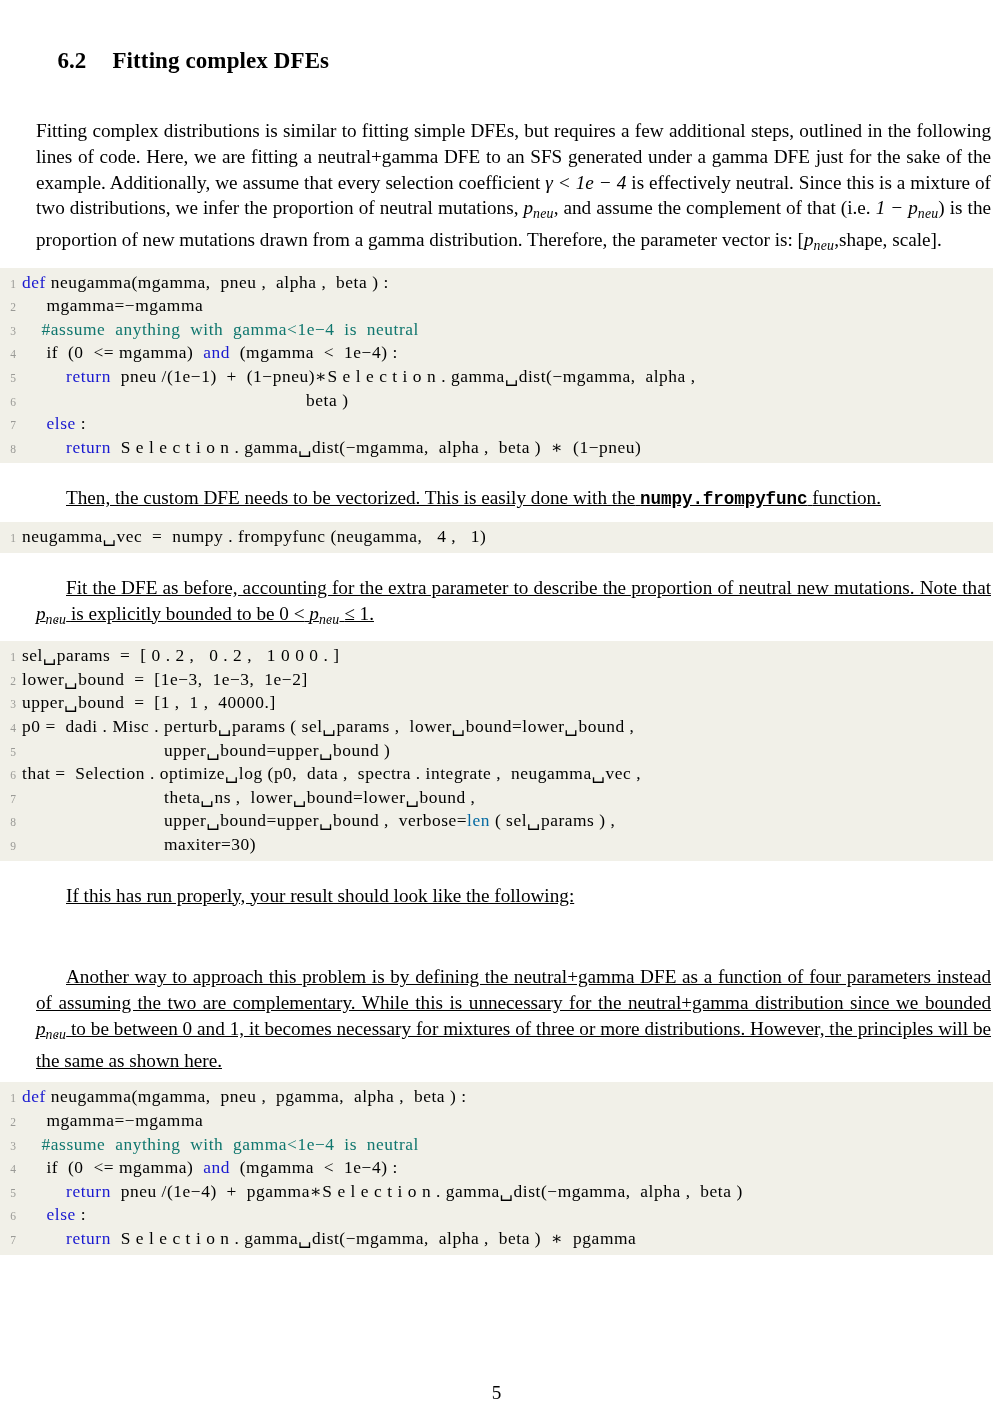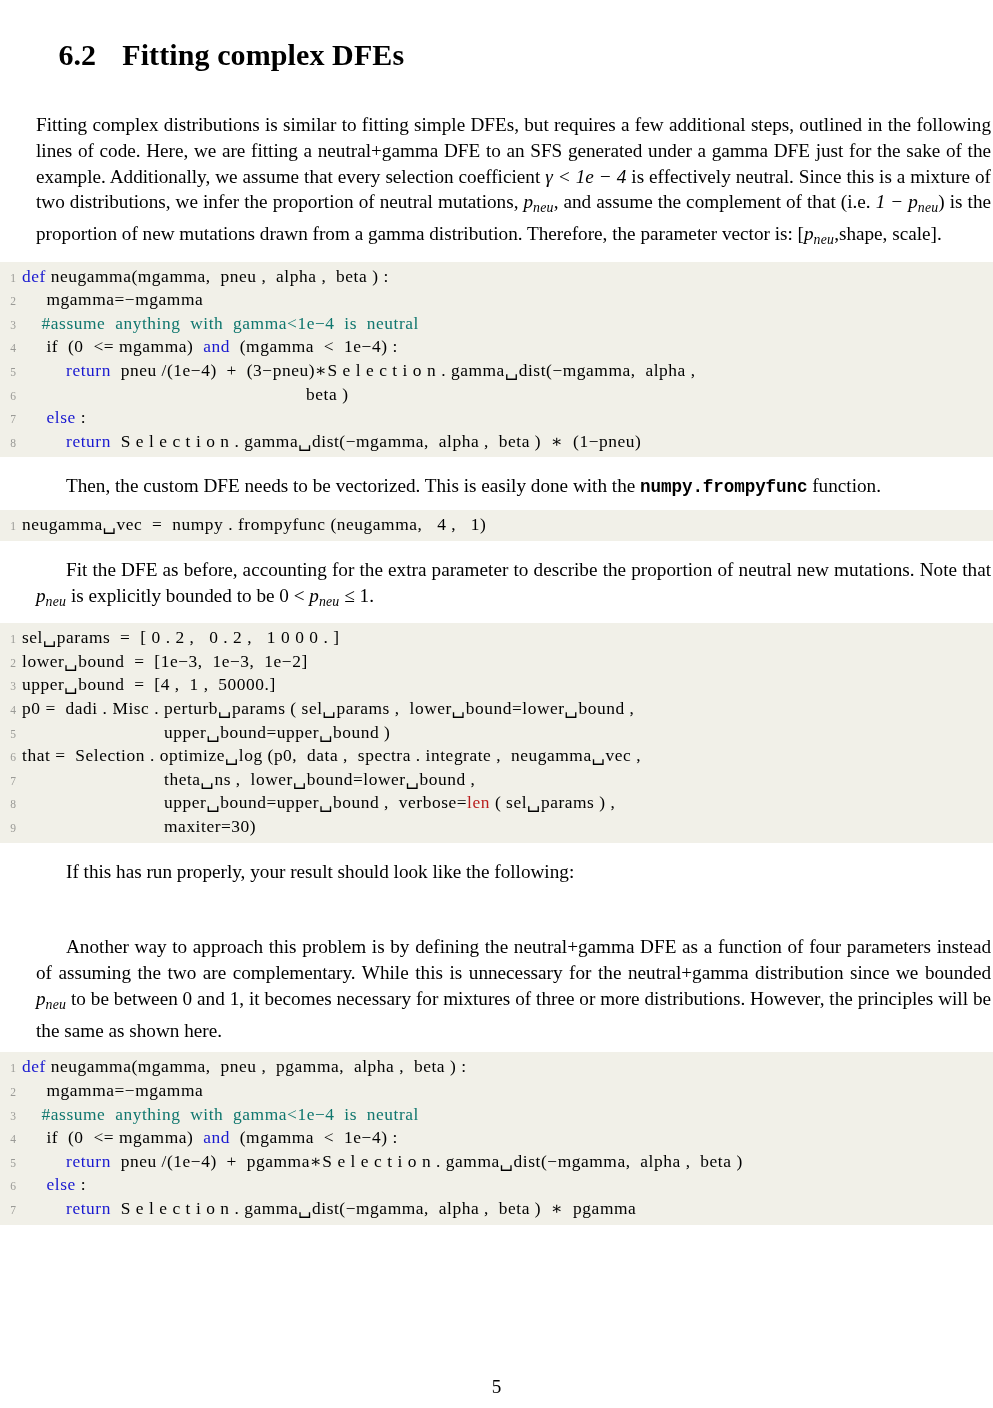--- a/index.html
+++ b/index.html
@@ -24,10 +24,10 @@
   }
   
   .sec-heading {
-    font-size: 30px;
+    font-size: 23px;
     font-weight: bold;
     letter-spacing: 0.1px;
-    margin: 6px;
+    margin: 12px;
     padding: 4px 0 0 22px;
     line-height: 30px;
     white-space: pre;

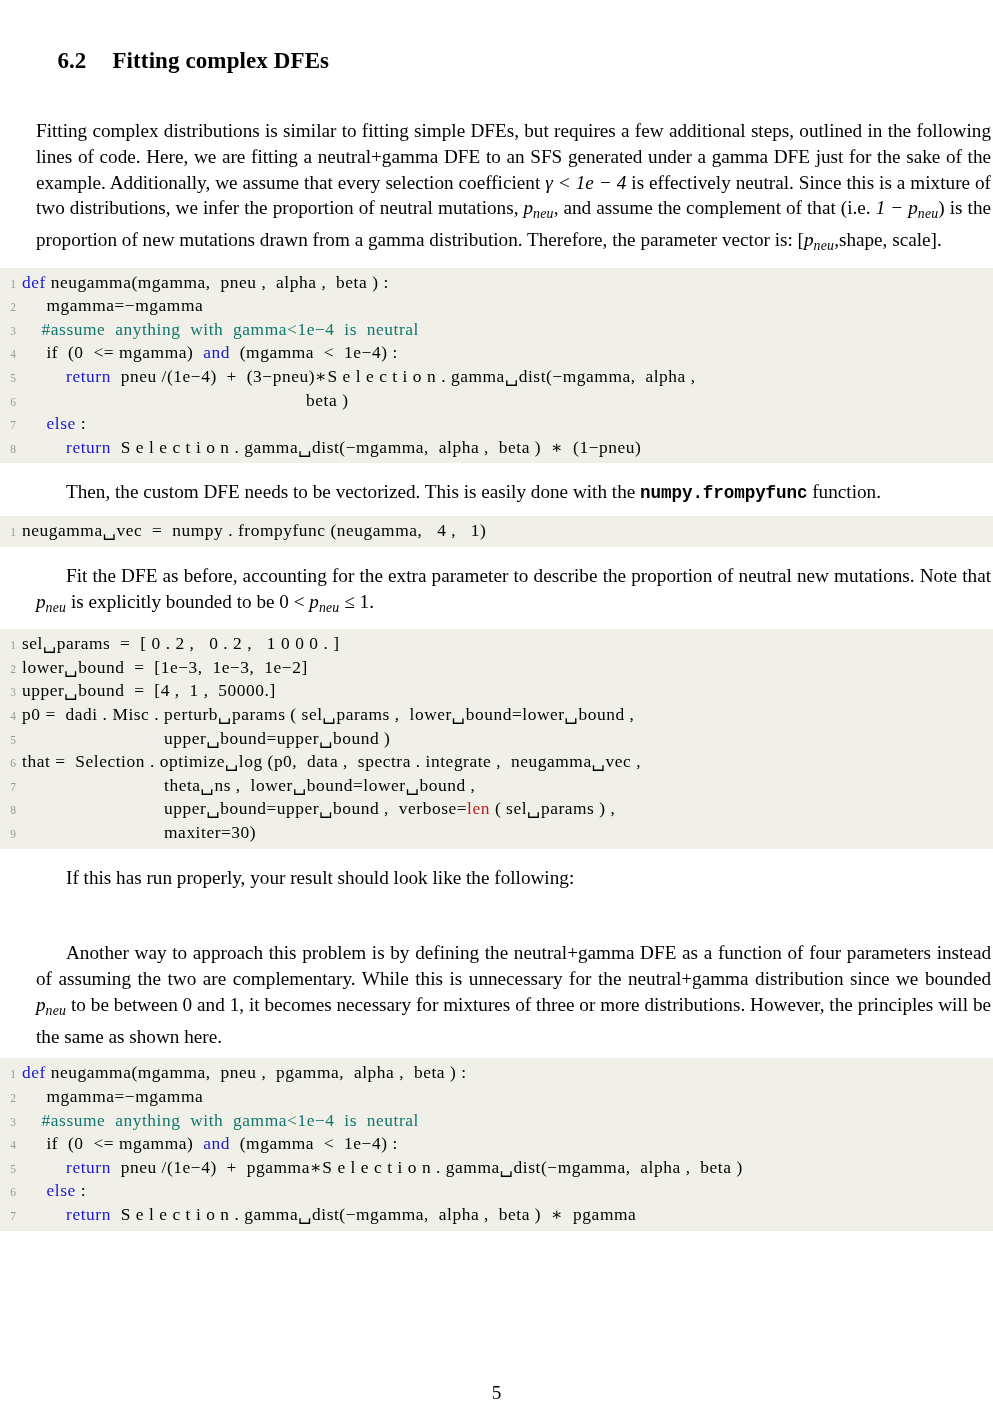--- a/index.html
+++ b/index.html
@@ -144,7 +144,7 @@
     <span class="cline"><span class="lno">2</span><span class="code-txt">     mgamma=−mgamma</span></span>
     <span class="cline"><span class="lno">3</span><span class="code-txt cmt">    #assume  anything  with  gamma&lt;1e−4  is  neutral</span></span>
     <span class="cline"><span class="lno">4</span><span class="code-txt">     if  (0  &lt;= mgamma)  </span><span class="code-txt kw">and</span><span class="code-txt">  (mgamma  &lt;  1e−4) :</span></span>
-    <span class="cline"><span class="lno">5</span><span class="code-txt">         </span><span class="code-txt kw">return</span><span class="code-txt">  pneu /(1e−4)  +  (3−pneu)∗S e l e c t i o n . gamma␣dist(−mgamma,  alpha ,</span></span>
+    <span class="cline"><span class="lno">5</span><span class="code-txt">         </span><span class="code-txt kw">return</span><span class="code-txt">  pneu /(1e−1)  +  (1−pneu)∗S e l e c t i o n . gamma␣dist(−mgamma,  alpha ,</span></span>
     <span class="cline"><span class="lno">6</span><span class="code-txt">                                                          beta )</span></span>
     <span class="cline"><span class="lno">7</span><span class="code-txt">     </span><span class="code-txt kw">else</span><span class="code-txt"> :</span></span>
     <span class="cline"><span class="lno">8</span><span class="code-txt">         </span><span class="code-txt kw">return</span><span class="code-txt">  S e l e c t i o n . gamma␣dist(−mgamma,  alpha ,  beta )  ∗  (1−pneu)</span></span>

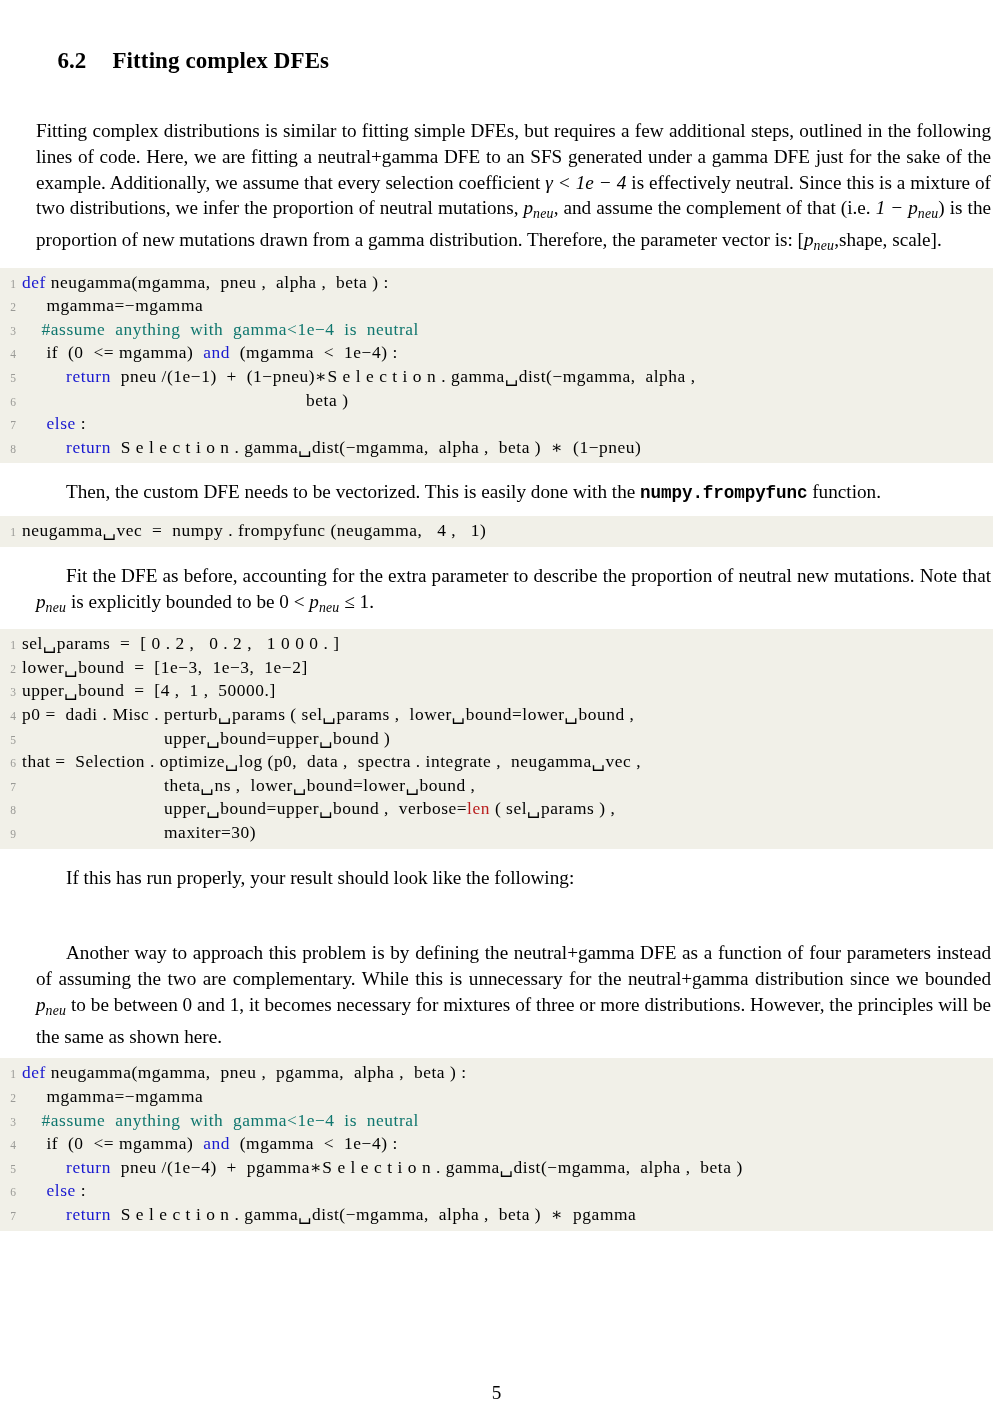--- a/index.html
+++ b/index.html
@@ -47,7 +47,7 @@
   }
   .para.first { margin-top: 12px; }
   .para.indent { text-indent: 30px; }
-  .para.tight { margin-top: 16px; }
+  .para.tight { margin-top: 22px; text-decoration: underline; }
 
   
   .mi { font-family: "Liberation Serif", serif; font-style: italic; }

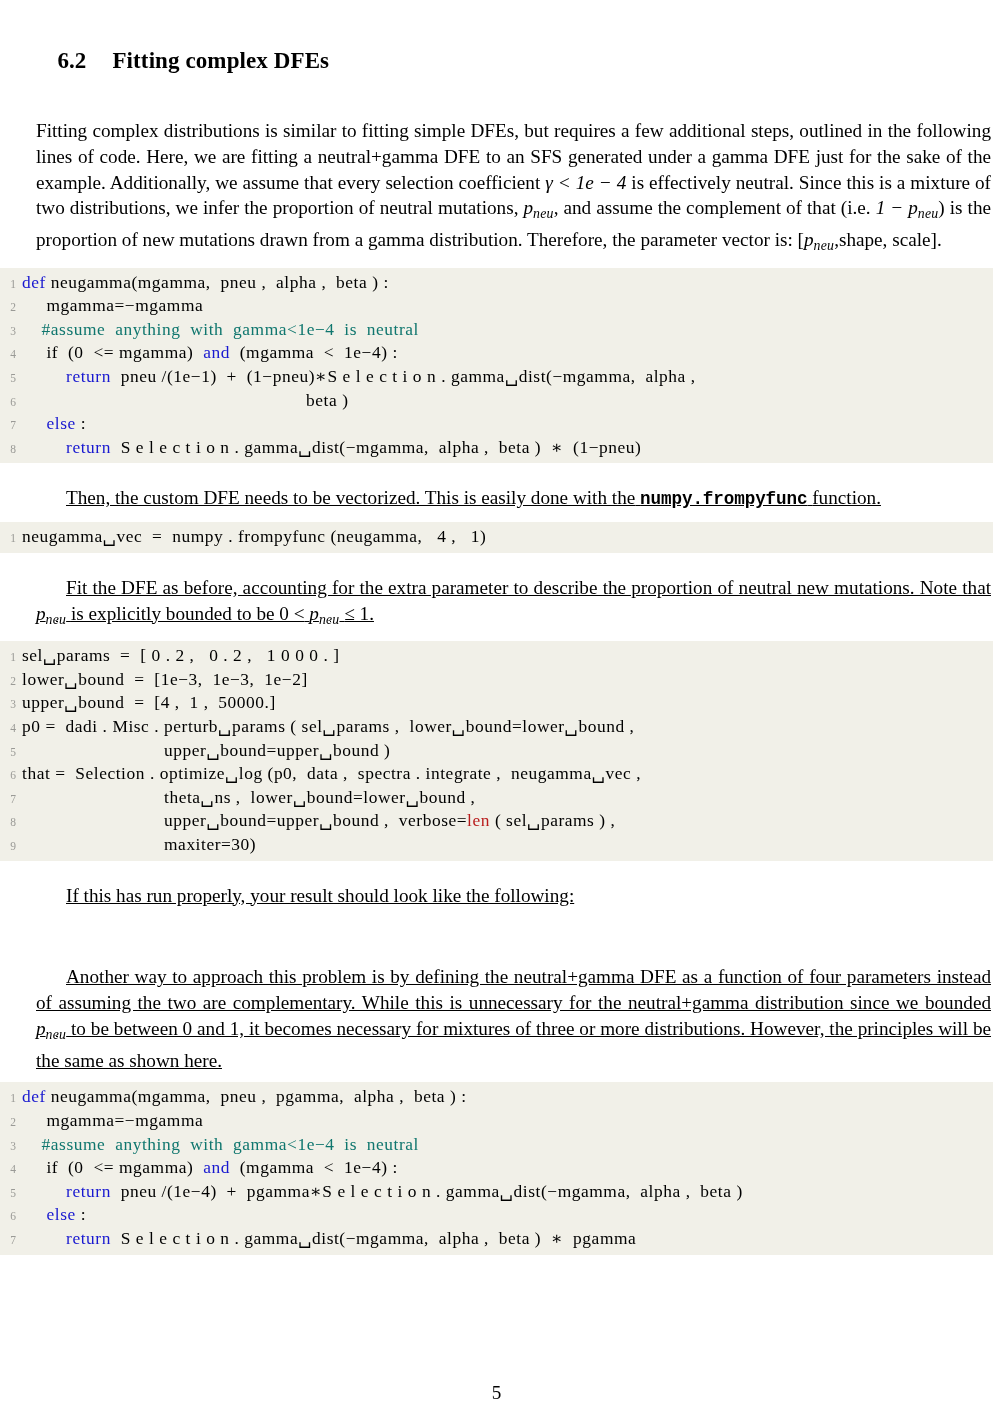--- a/index.html
+++ b/index.html
@@ -161,7 +161,7 @@
   <div class="listing">
     <span class="cline"><span class="lno">1</span><span class="code-txt">sel␣params  =  [ 0 . 2 ,   0 . 2 ,   1 0 0 0 . ]</span></span>
     <span class="cline"><span class="lno">2</span><span class="code-txt">lower␣bound  =  [1e−3,  1e−3,  1e−2]</span></span>
-    <span class="cline"><span class="lno">3</span><span class="code-txt">upper␣bound  =  [4 ,  1 ,  50000.]</span></span>
+    <span class="cline"><span class="lno">3</span><span class="code-txt">upper␣bound  =  [1 ,  1 ,  40000.]</span></span>
     <span class="cline"><span class="lno">4</span><span class="code-txt">p0 =  dadi . Misc . perturb␣params ( sel␣params ,  lower␣bound=lower␣bound ,</span></span>
     <span class="cline"><span class="lno">5</span><span class="code-txt">                             upper␣bound=upper␣bound )</span></span>
     <span class="cline"><span class="lno">6</span><span class="code-txt">that =  Selection . optimize␣log (p0,  data ,  spectra . integrate ,  neugamma␣vec ,</span></span>

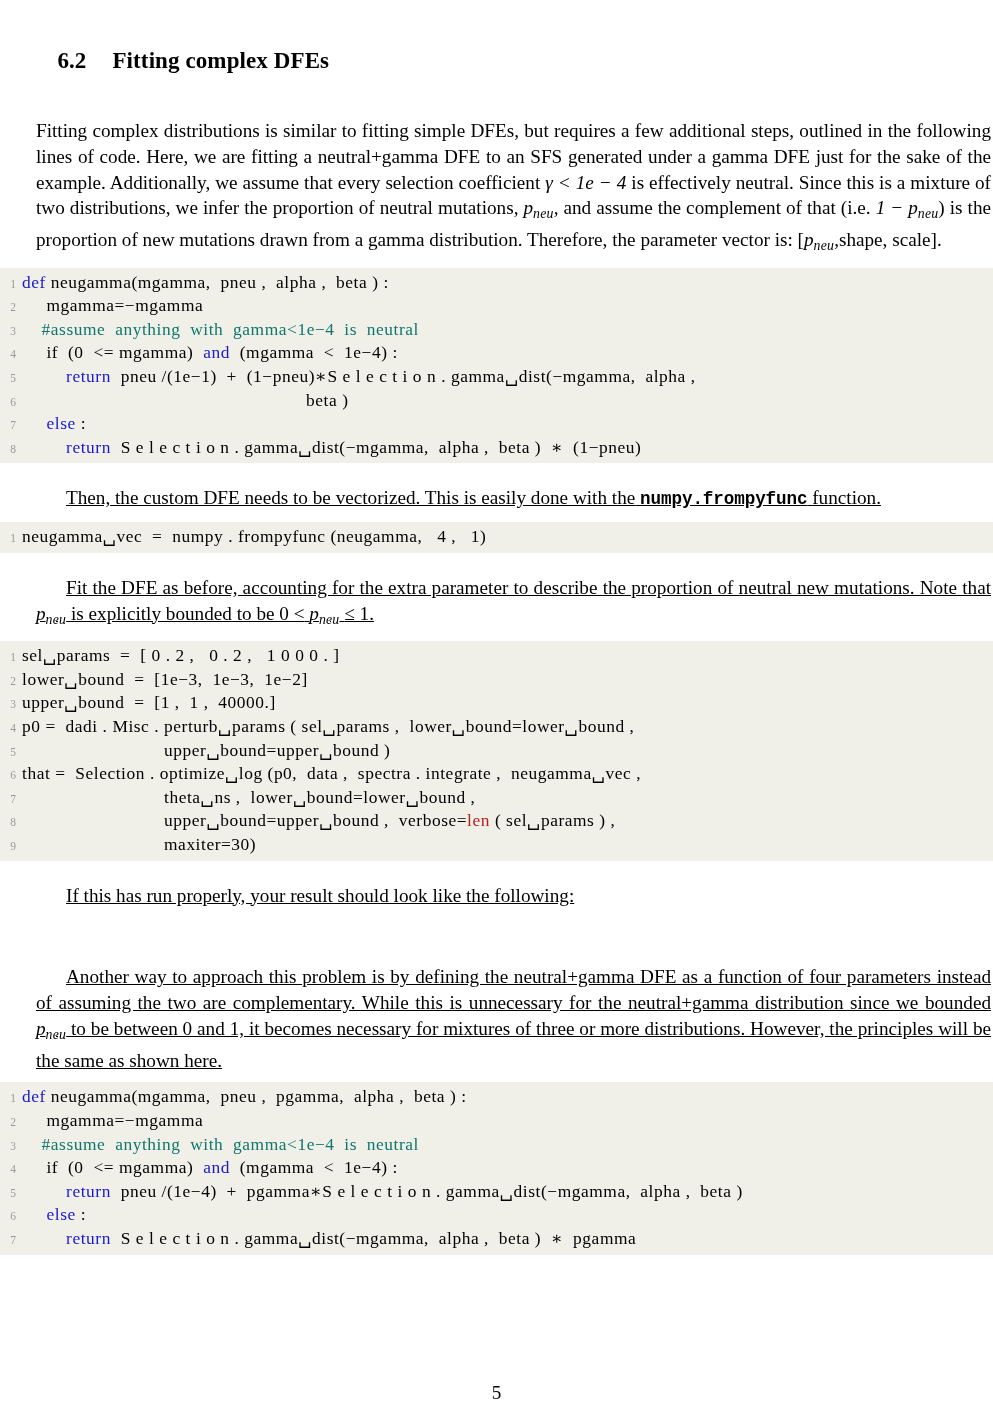--- a/index.html
+++ b/index.html
@@ -100,7 +100,7 @@
   }
   .kw  { color: #1818d0; margin-top: 16px; }
   .cmt { color: #0f766e; }
-  .bi  { color: #b91c1c; }
+  .bi  { color: #0369a1; }
 
   
   .termblock {

